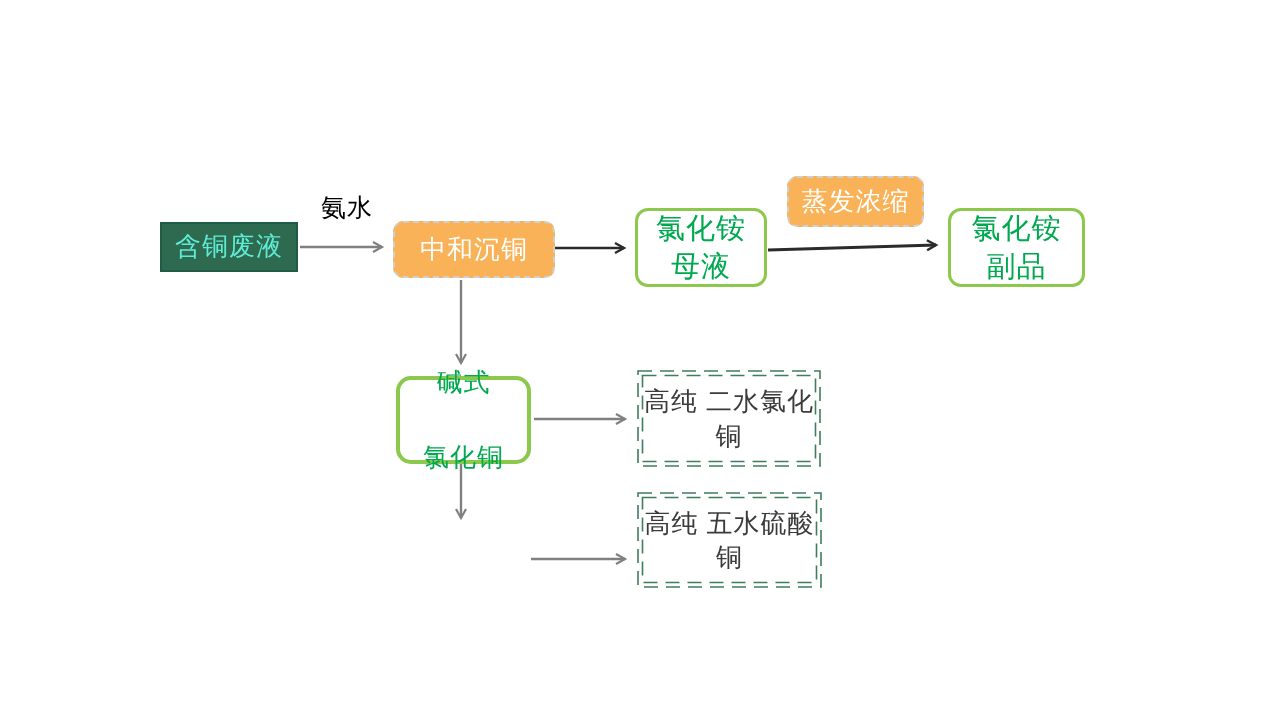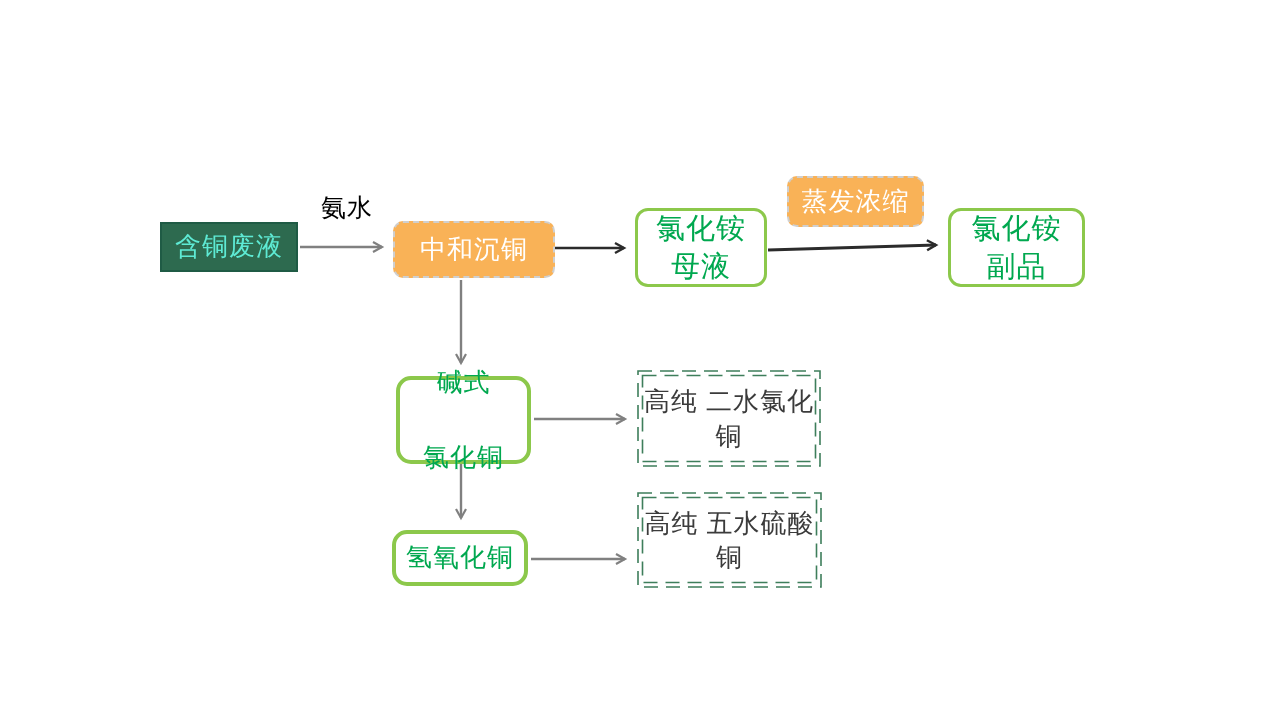--- a/index.html
+++ b/index.html
@@ -109,9 +109,6 @@
     </div>
   </div>
 
-  <div class="node green-outline thick" style="left:392px;top:530px;width:136px;height:56px;">
-    <span class="ln">氢氧化铜</span>
-  </div>
 
   <div class="dashed-box" style="left:637px;top:492px;width:185px;height:96px;">
     <svg width="185" height="96">

